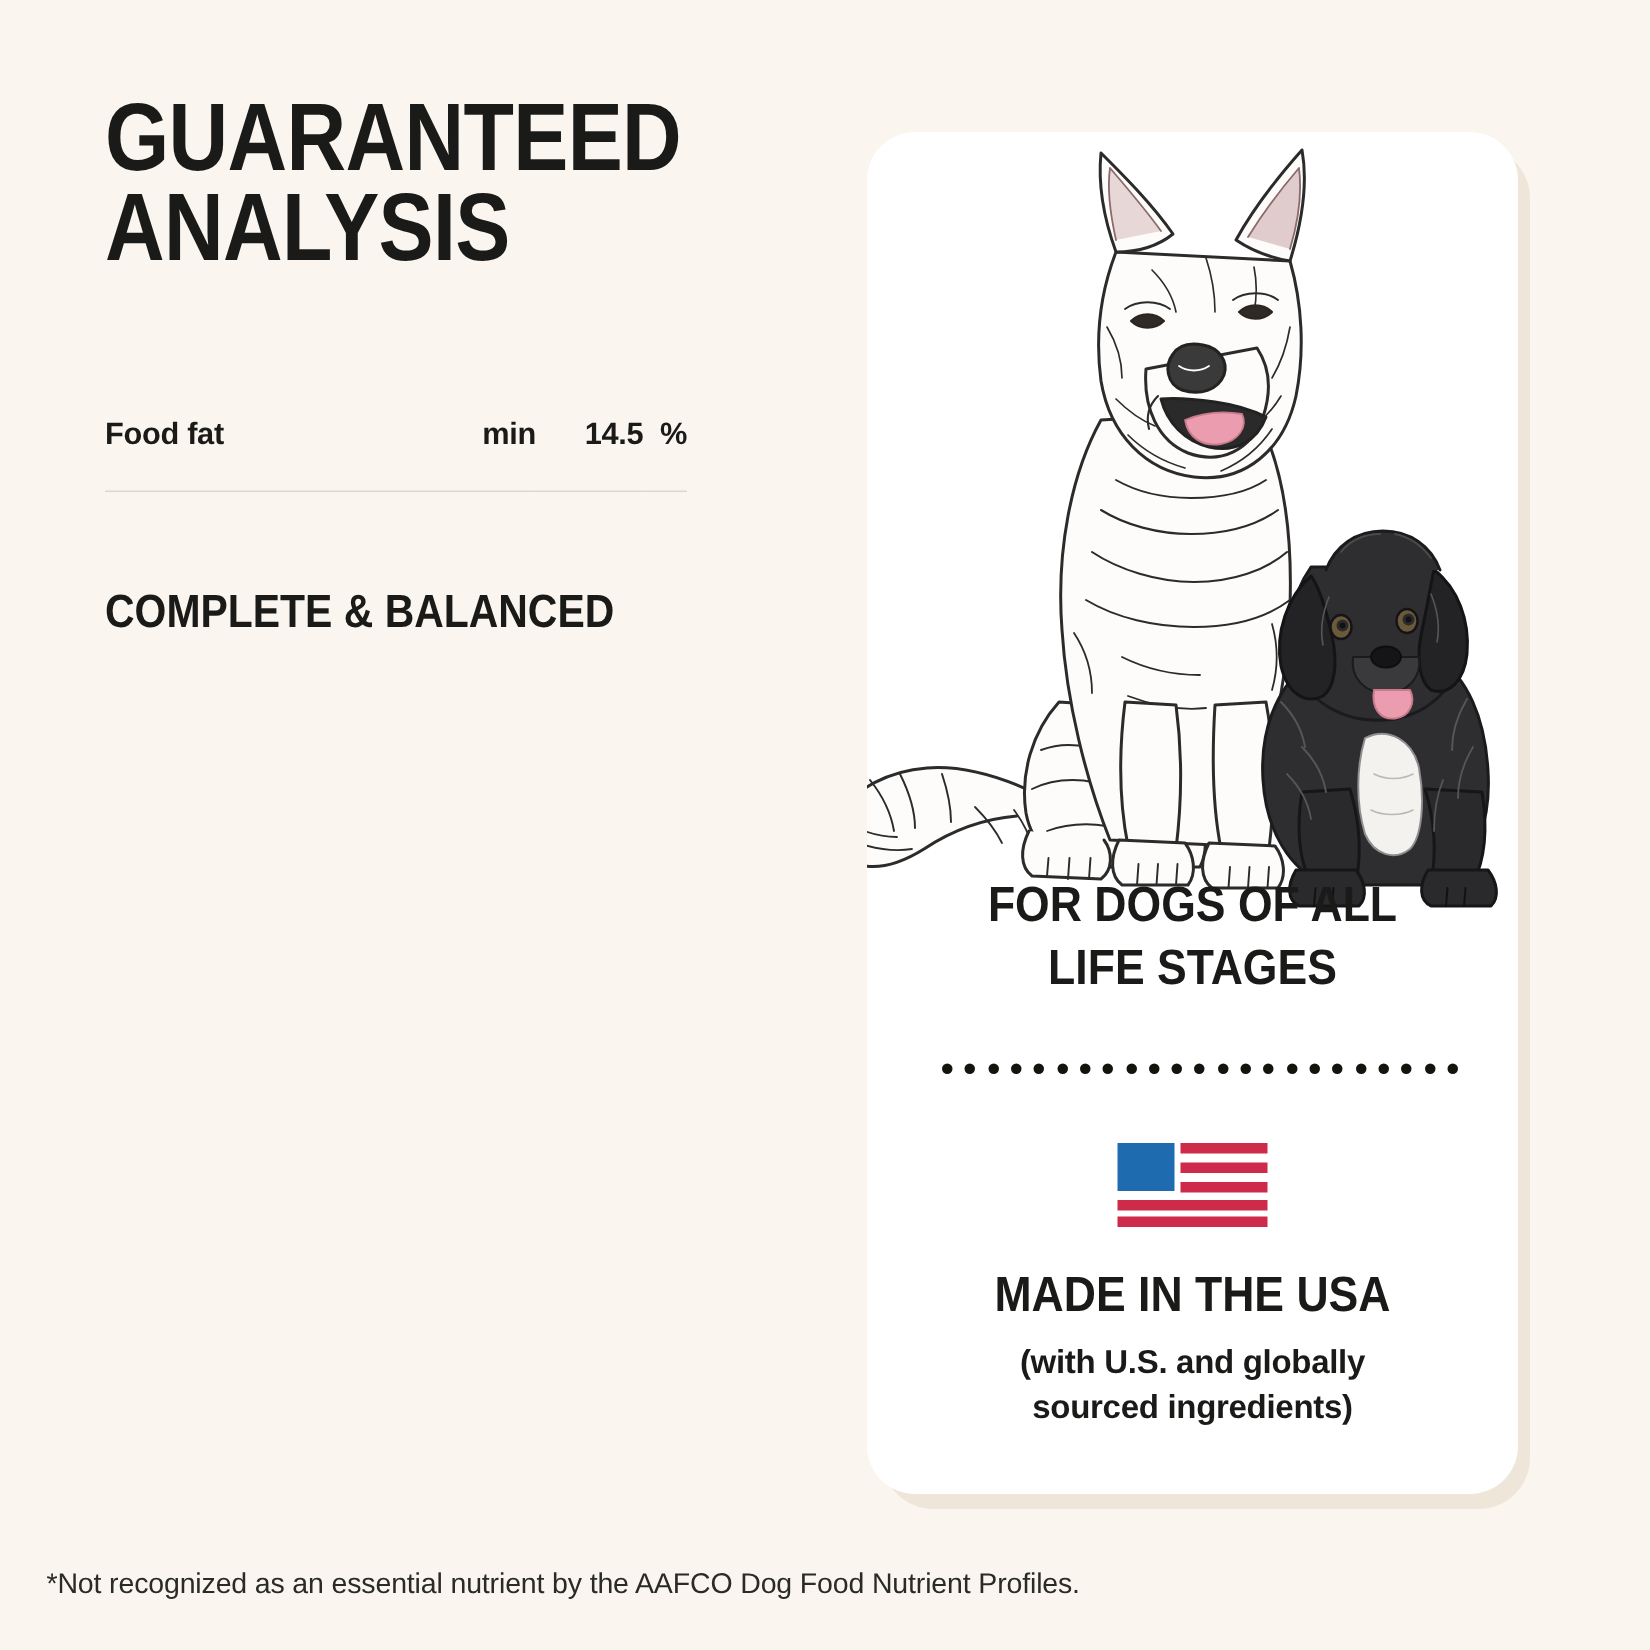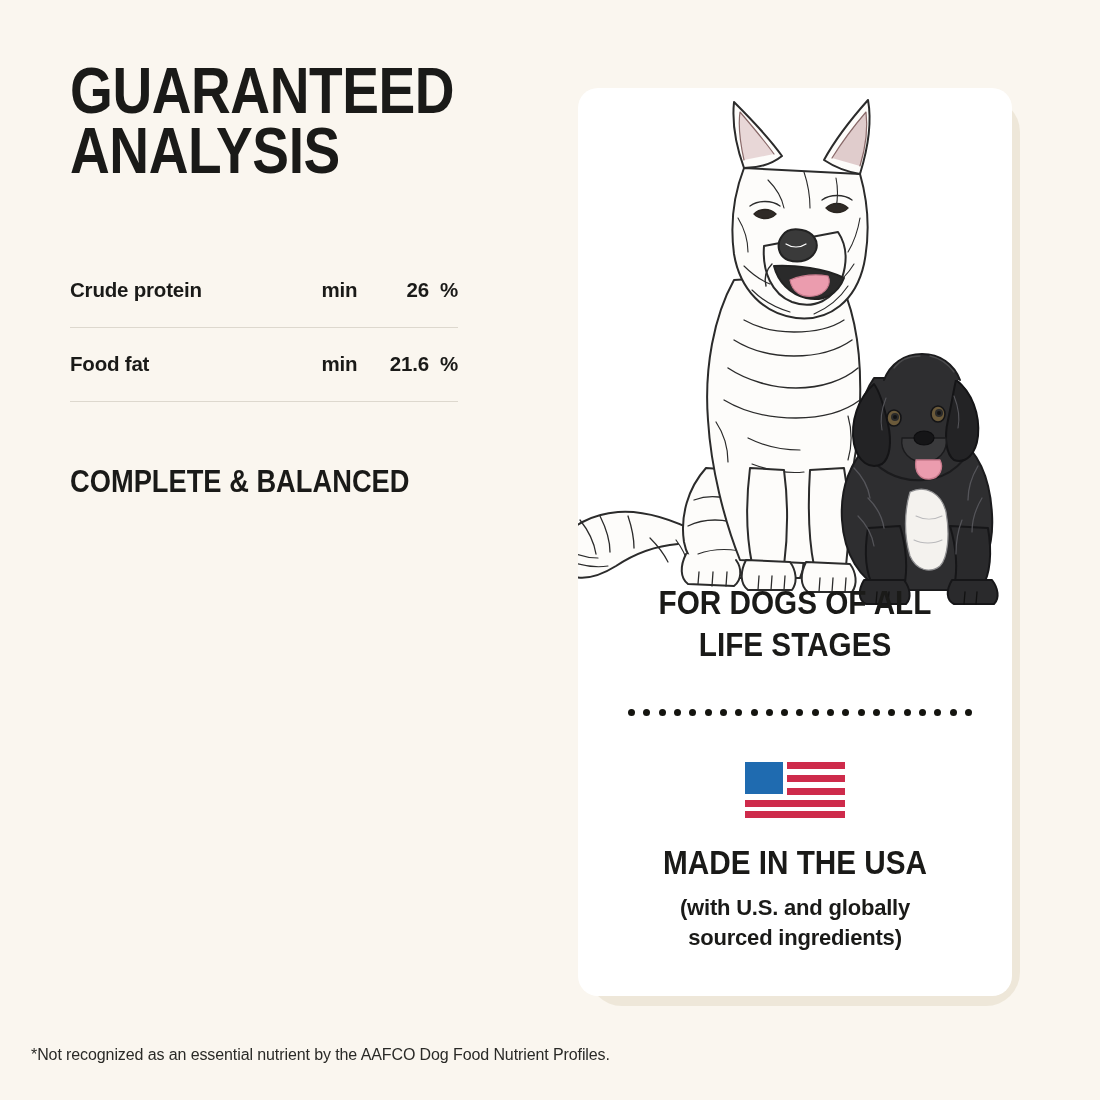--- a/index.html
+++ b/index.html
@@ -217,12 +217,6 @@
 
     <table class="ga-table">
       <tbody>
-        <tr class="data-row">
-          <td class="cell-name">Crude protein</td>
-          <td class="cell-qual">min</td>
-          <td class="cell-val">26</td>
-          <td class="cell-unit">%</td>
-        </tr>
         <tr class="data-row">
           <td class="cell-name">Food fat</td>
           <td class="cell-qual">min</td>

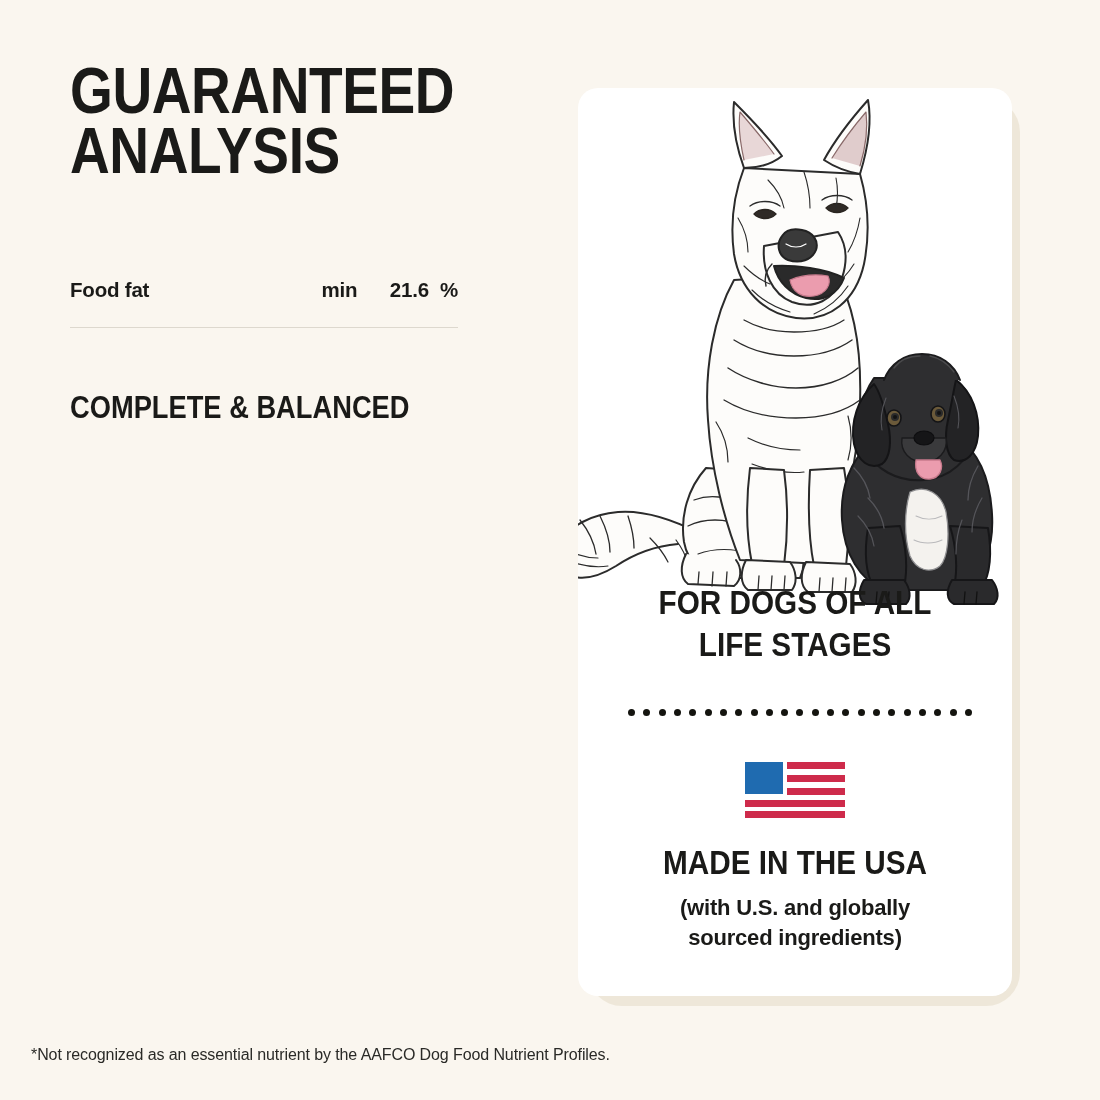--- a/index.html
+++ b/index.html
@@ -220,7 +220,7 @@
         <tr class="data-row">
           <td class="cell-name">Food fat</td>
           <td class="cell-qual">min</td>
-          <td class="cell-val">21.6</td>
+          <td class="cell-val">14.5</td>
           <td class="cell-unit">%</td>
         </tr>
       </tbody>

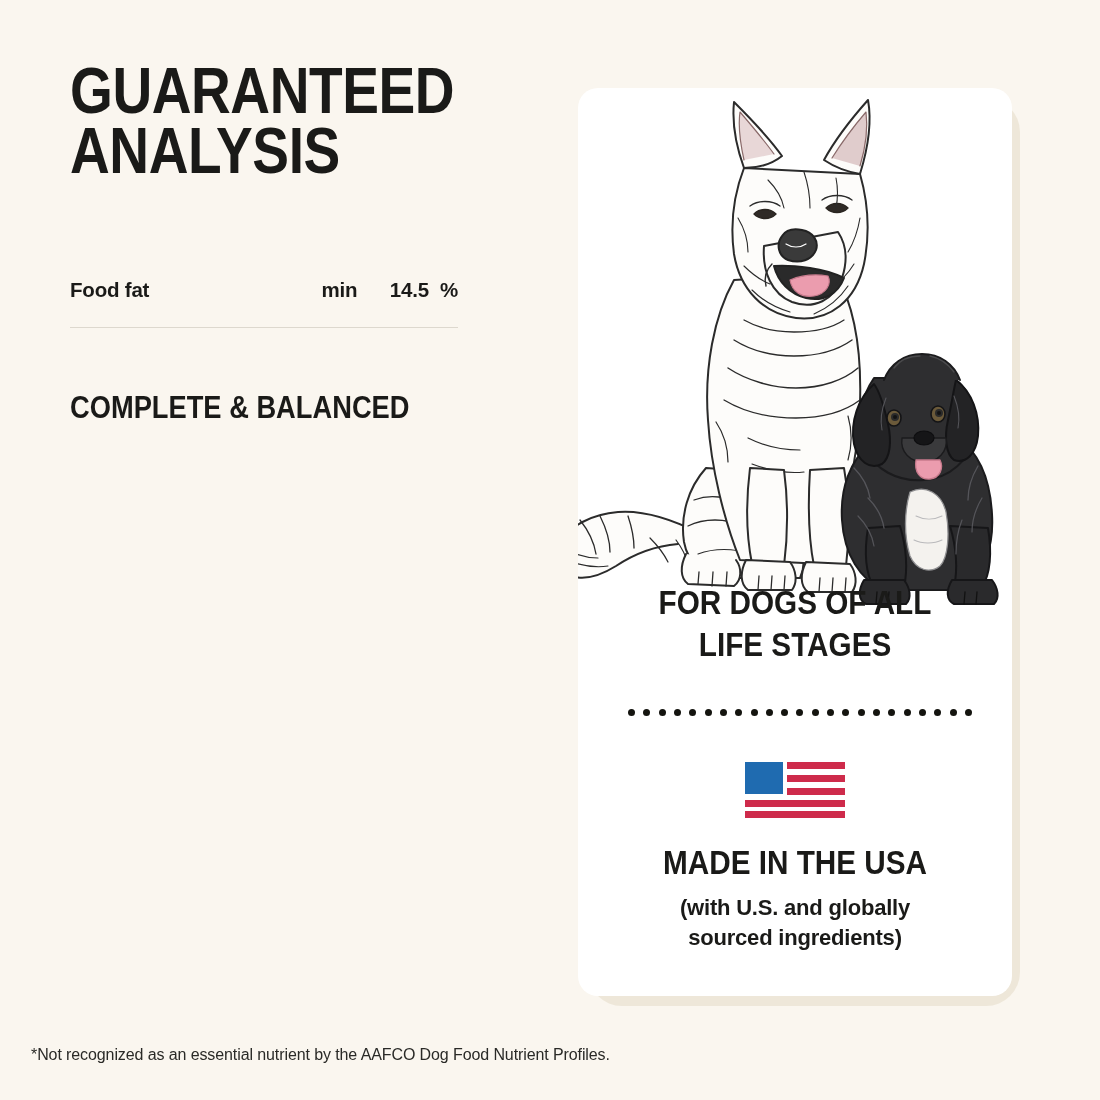--- a/index.html
+++ b/index.html
@@ -124,7 +124,7 @@
     width: 434px;
     height: 908px;
     background: #ffffff;
-    border-radius: 20px;
+    border-radius: 32px;
     overflow: hidden;
   }
 

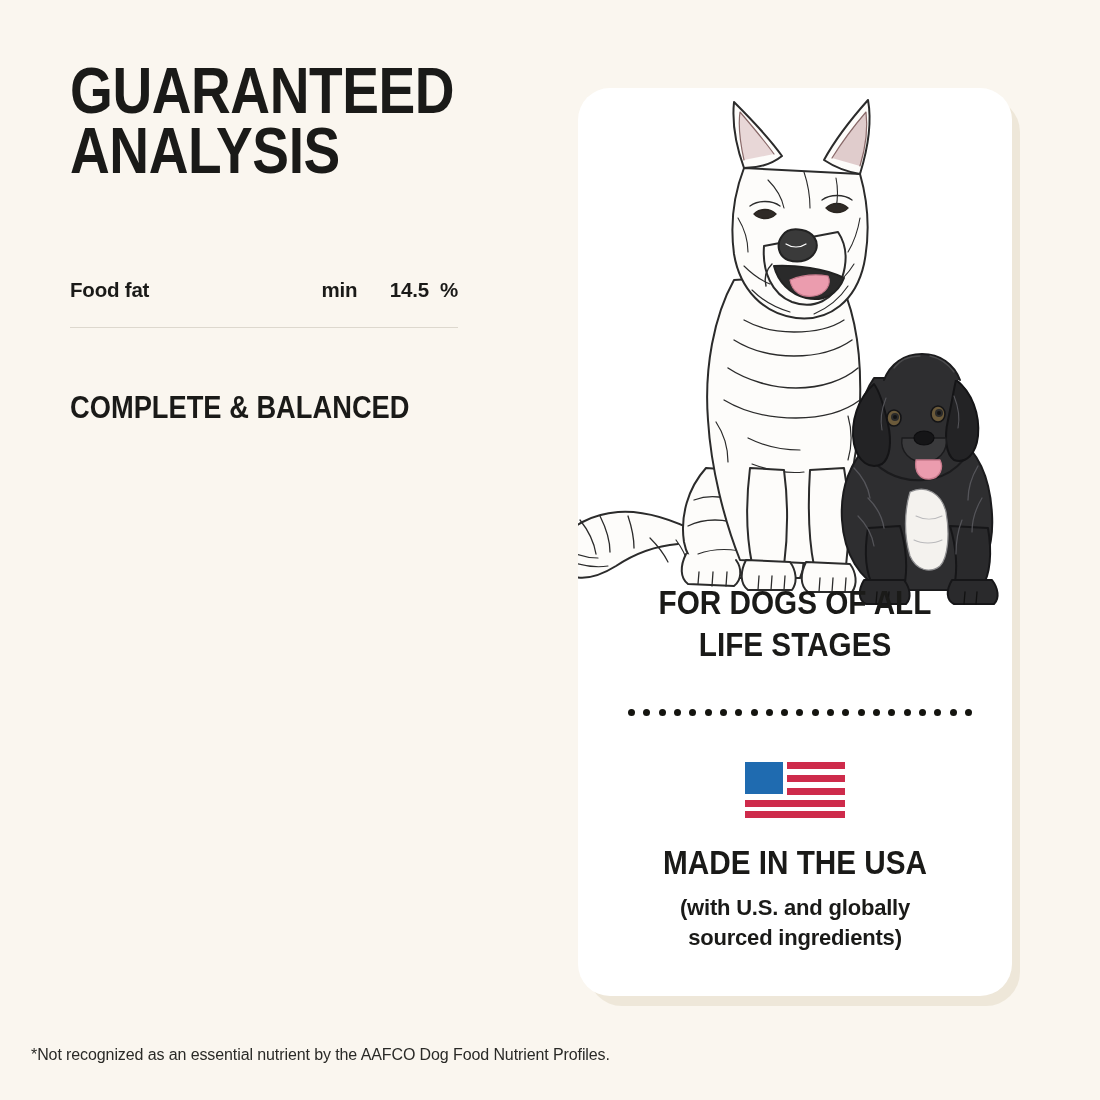--- a/index.html
+++ b/index.html
@@ -100,7 +100,7 @@
     position: absolute;
     left: 31px;
     top: 1046px;
-    font-size: 16px;
+    font-size: 19px;
     font-weight: 400;
     color: #2a2a27;
     letter-spacing: -0.1px;

